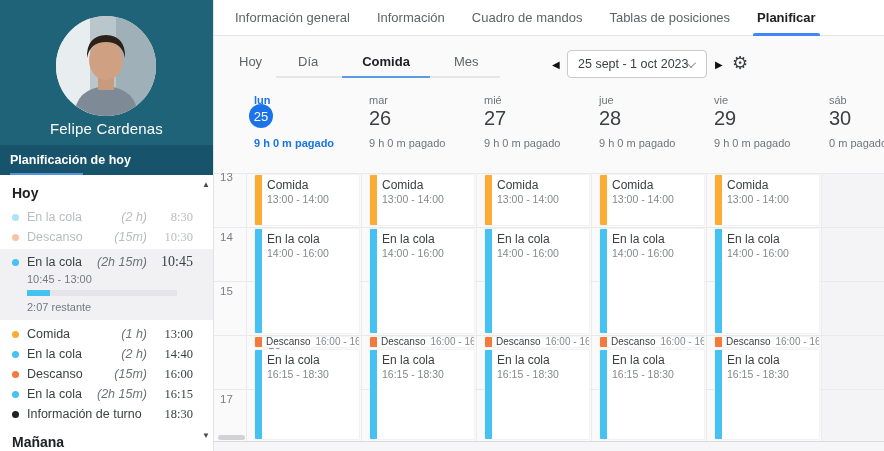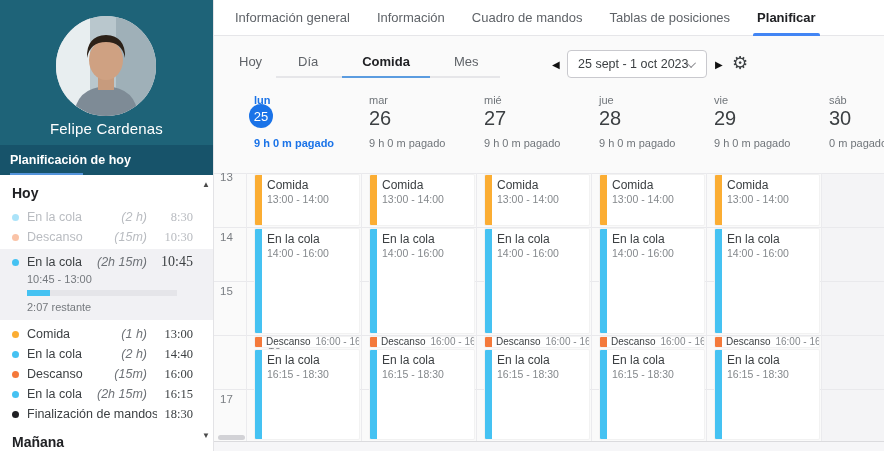--- a/index.html
+++ b/index.html
@@ -174,7 +174,7 @@
         </div>
         <div class="sb-row upcoming">
           <span class="dot" style="background: rgb(32, 33, 36);"></span>
-          <span class="nm">Finalización de mandos</span>
+          <span class="nm">Información de turno</span>
           <span class="tm">18:30</span>
         </div>
         <div class="sb-head tomorrow">Mañana</div>

